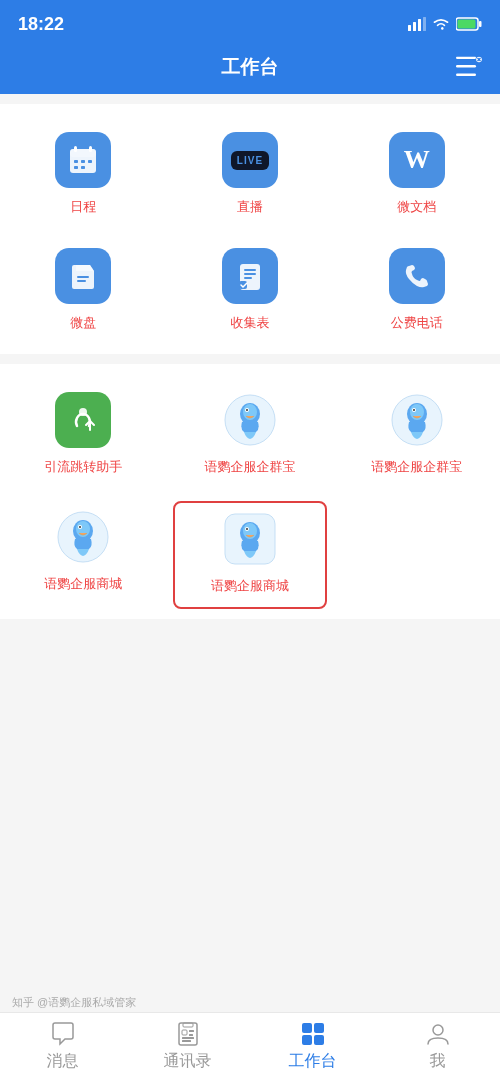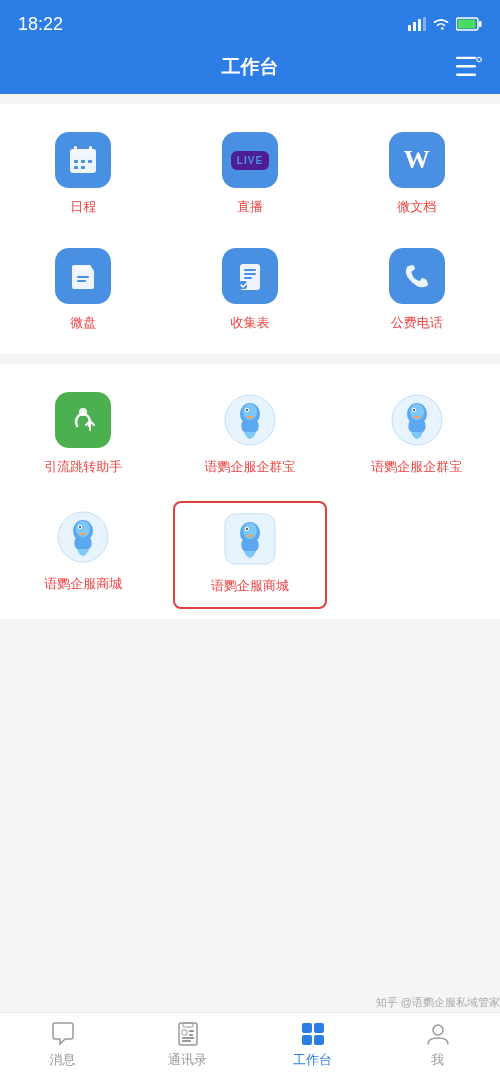--- a/index.html
+++ b/index.html
@@ -24,7 +24,7 @@
     }
     .status-time {
       font-size: 18px;
-      font-weight: 400;
+      font-weight: 700;
       color: #fff;
     }
     .status-icons {

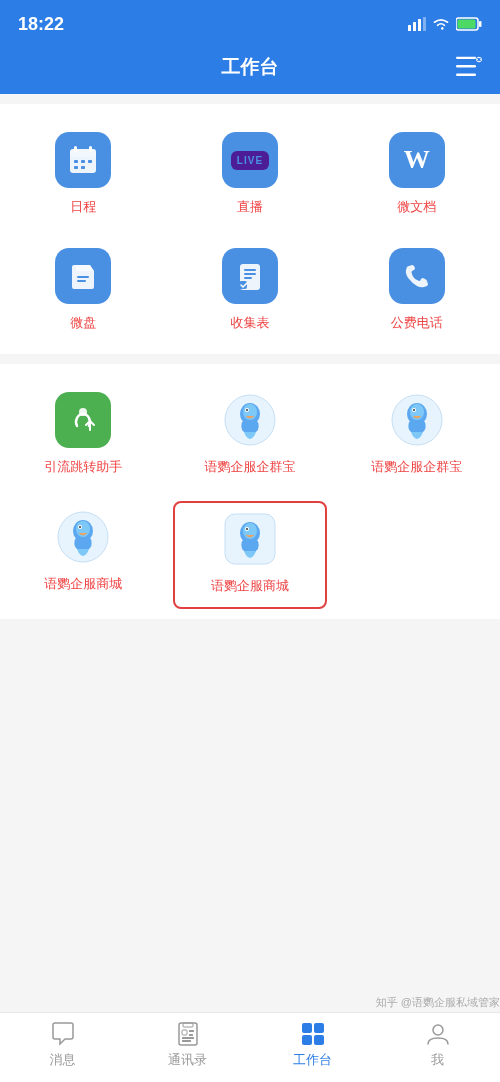--- a/index.html
+++ b/index.html
@@ -228,7 +228,7 @@
 
       <div class="grid-item">
         <div class="icon-wrap blue">
-          <div style="background:#4c1d95; border-radius:6px; padding:4px 6px; display:flex; flex-direction:column; align-items:center;">
+          <div style="background:#0f172a; border-radius:6px; padding:4px 6px; display:flex; flex-direction:column; align-items:center;">
             <span style="color:#4a90e2; font-size:10px; font-weight:800; letter-spacing:1px;">LIVE</span>
           </div>
         </div>

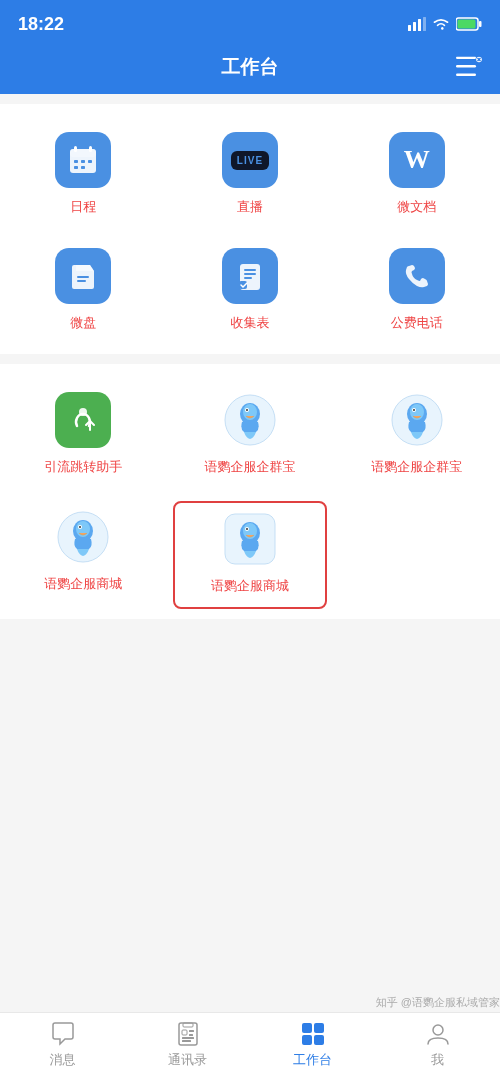--- a/index.html
+++ b/index.html
@@ -156,9 +156,10 @@
       position: fixed;
       bottom: 72px;
       width: 500px;
-      text-align: right;
+      text-align: left;
       font-size: 11px;
       color: #aaa;
+      padding-left: 12px;
     }
   </style>
 </head>

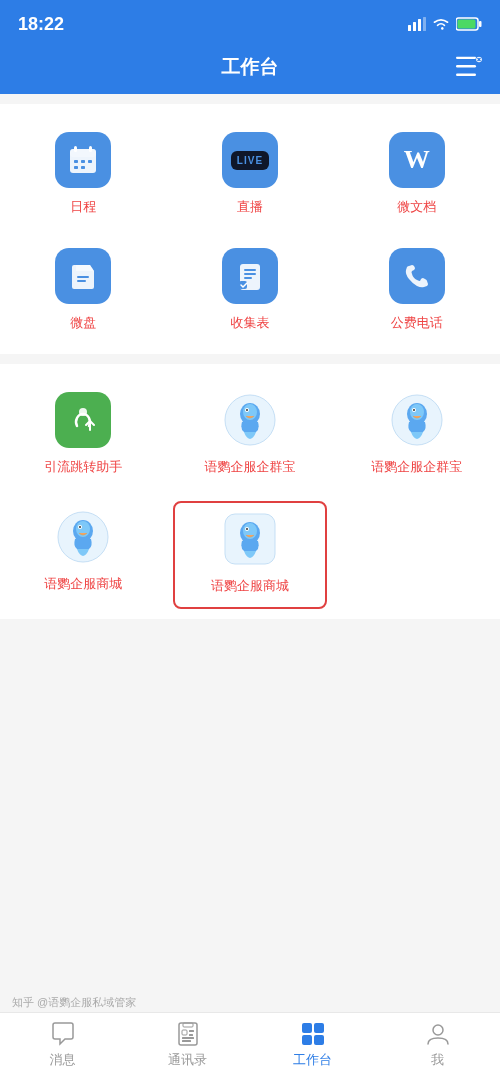--- a/index.html
+++ b/index.html
@@ -146,7 +146,7 @@
       gap: 4px;
     }
     .tab-label {
-      font-size: 13px;
+      font-size: 16px;
       color: #999;
     }
     .tab-label.active { color: #2d7de6; }

